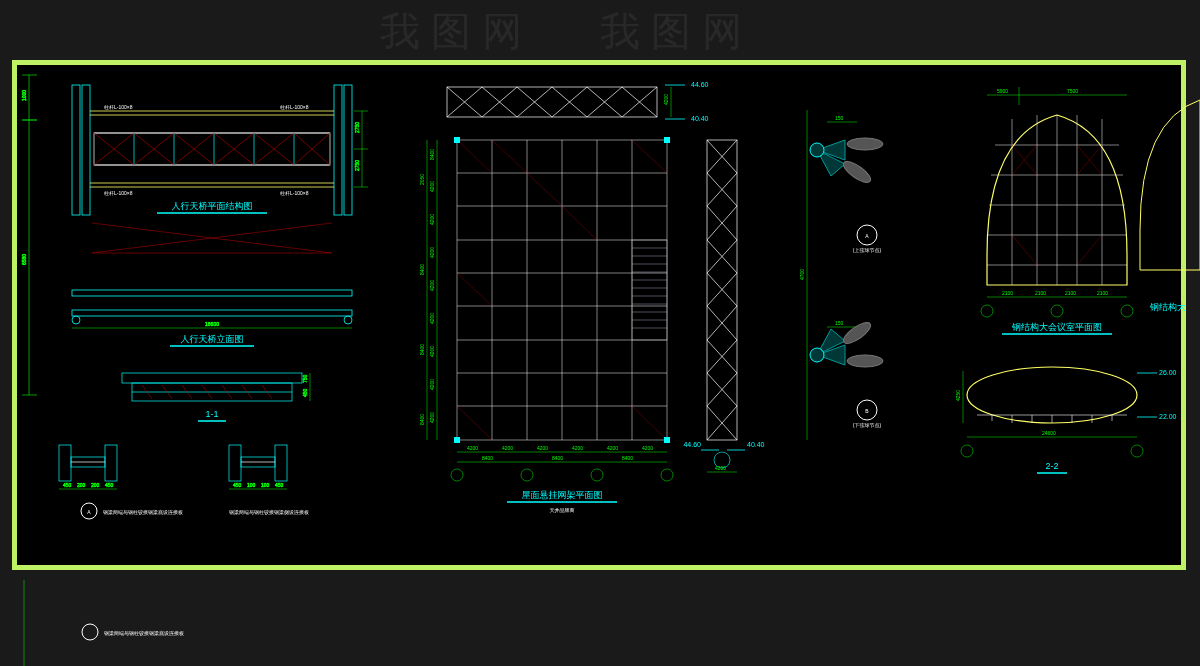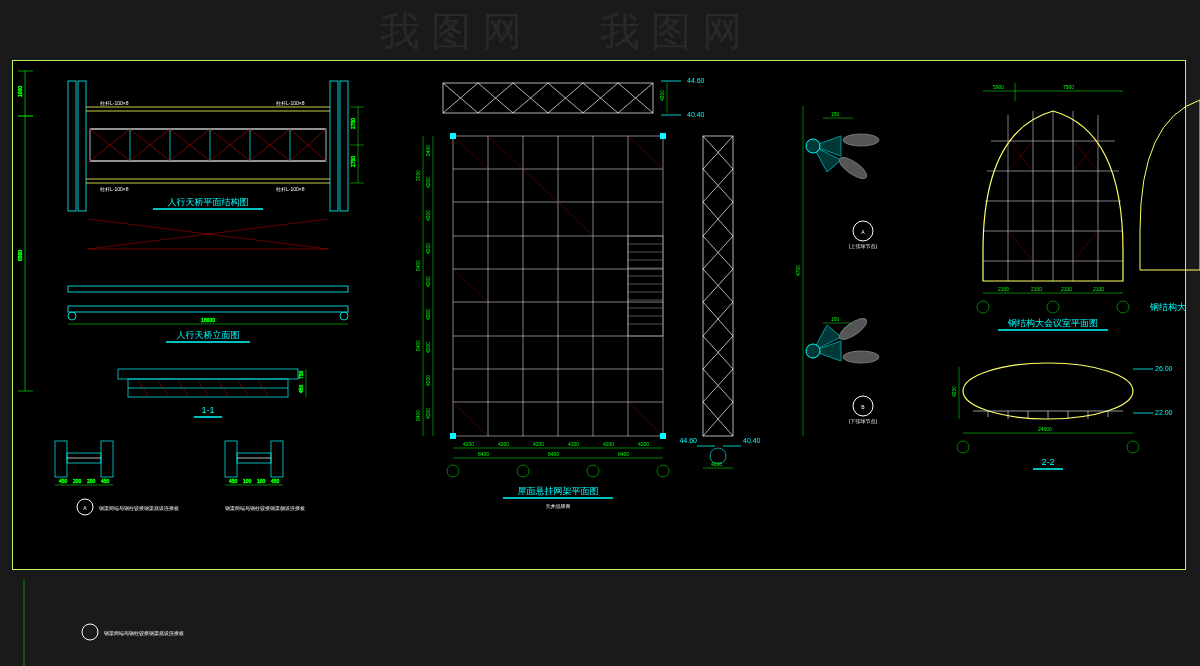--- a/index.html
+++ b/index.html
@@ -4,7 +4,7 @@
 <style>
   * { box-sizing: border-box; margin: 0; padding: 0; }
   html, body { width: 1200px; height: 666px; background: #1a1a1a; font-family: "SimSun", sans-serif; overflow: hidden; }
-  .viewport { position: absolute; left: 12px; top: 60px; width: 1174px; height: 510px; border: 1px solid #bef264; background: #000; }
+  .viewport { position: absolute; left: 12px; top: 60px; width: 1174px; height: 510px; border: 5px solid #bef264; background: #000; }
   .model { position: absolute; inset: 0; background: #000; }
   text { font-family: "SimSun", sans-serif; }
   .lbl { fill: #00ffff; font-size: 7px; }

